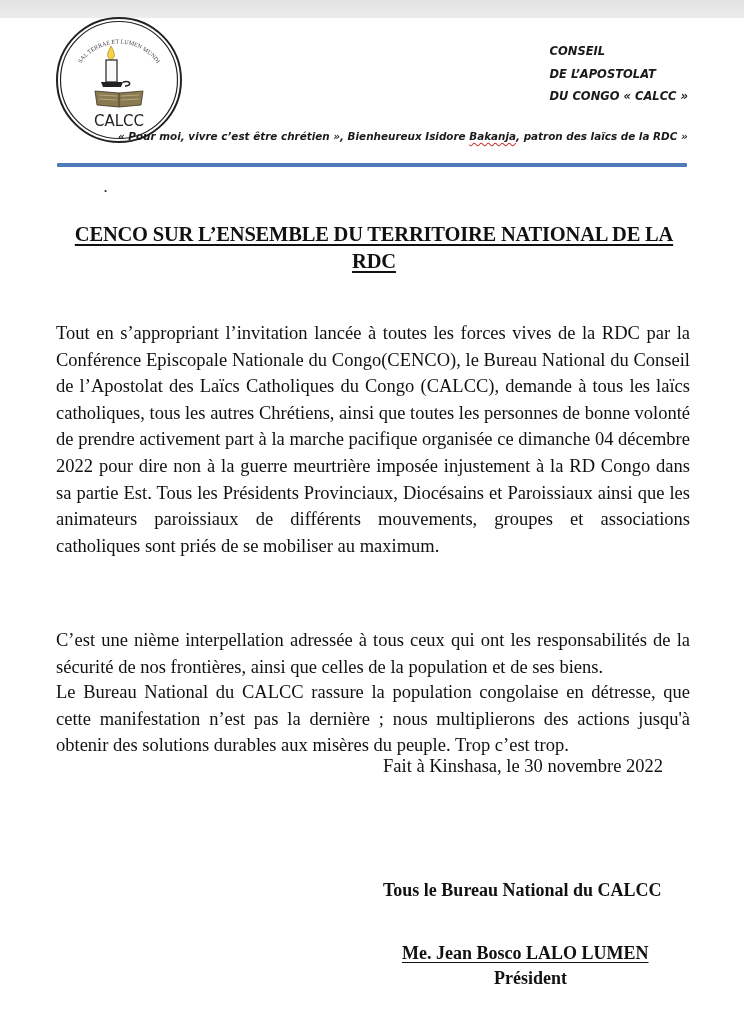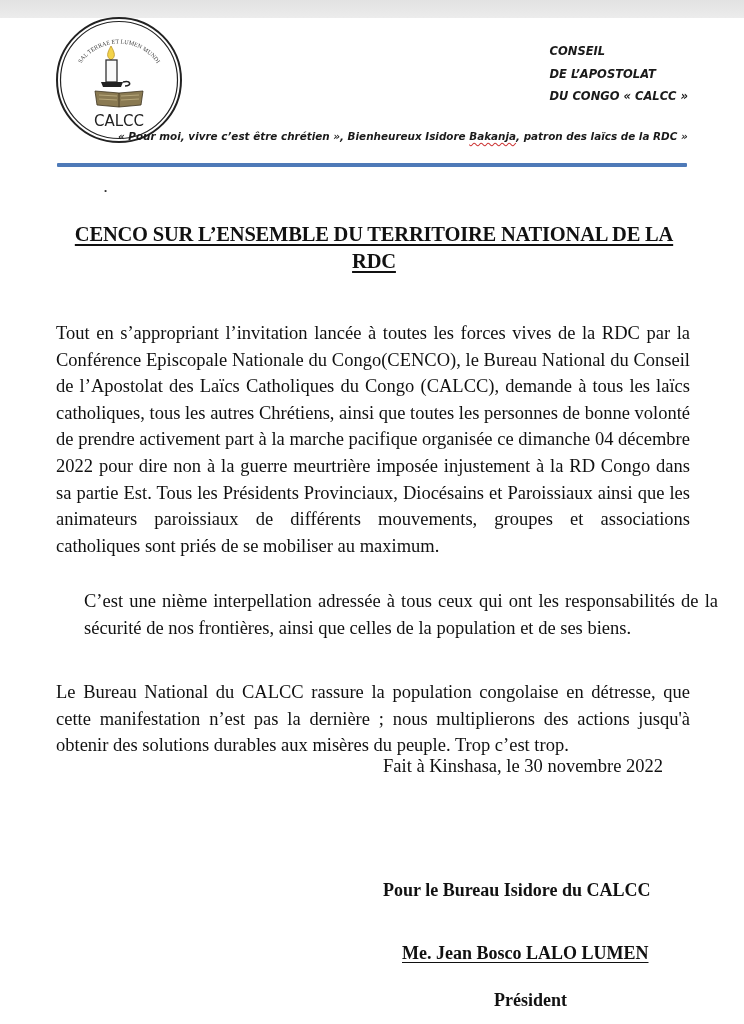--- a/index.html
+++ b/index.html
@@ -46,7 +46,7 @@
     text-align-last:left;
   }
   .p1 { top:320px; }
-  .p2 { top:588px;margin-left:28px; }
+  .p2 { top:627px; }
   .p3 { top:679px; }
   .place {
     position:absolute; left:383px; top:756px; font-size:18.5px;

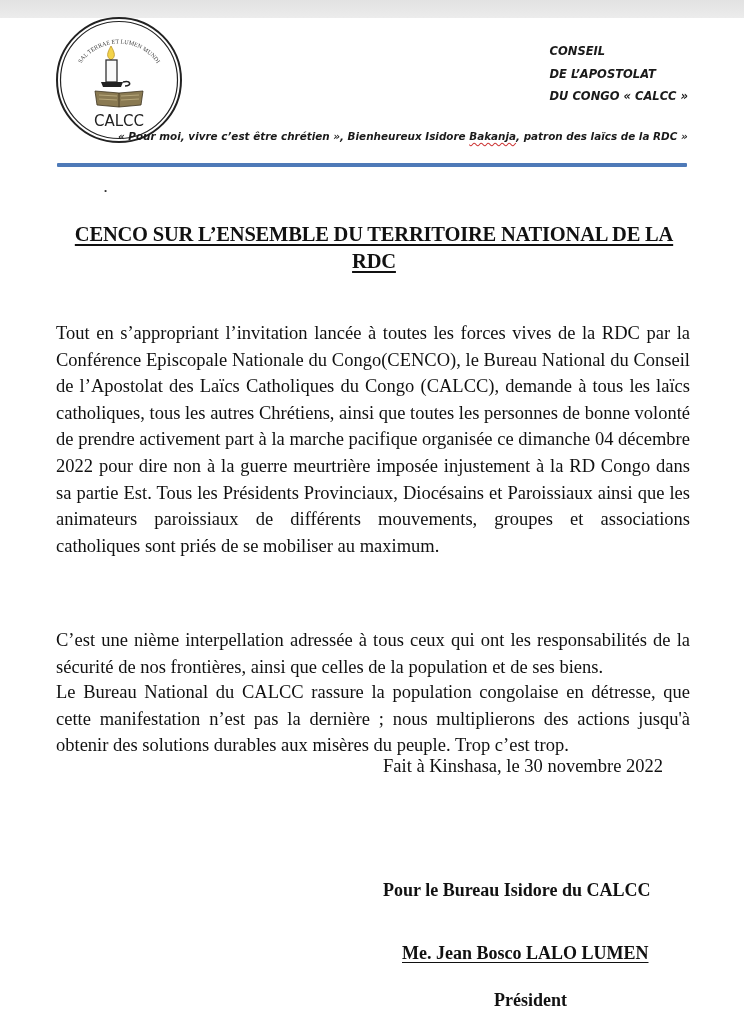--- a/index.html
+++ b/index.html
@@ -112,7 +112,7 @@
 <div class="para p3">Le Bureau National du CALCC rassure la population congolaise en détresse, que cette manifestation n’est pas la dernière ; nous multiplierons des actions jusqu'à obtenir des solutions durables aux misères du peuple. Trop c’est trop.</div>
 
 <div class="place">Fait à Kinshasa, le 30 novembre 2022</div>
-<div class="pour">Pour le Bureau Isidore du CALCC</div>
+<div class="pour">Tous le Bureau National du CALCC</div>
 <div class="sign">Me. Jean Bosco LALO LUMEN</div>
 <div class="role">Président</div>
 

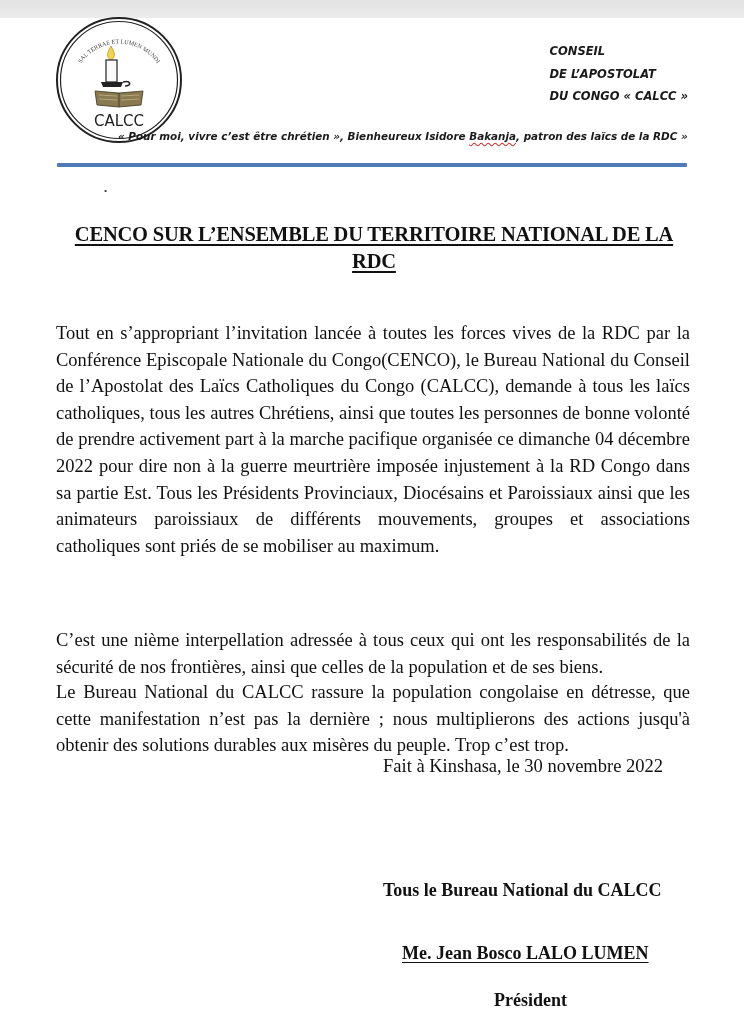--- a/index.html
+++ b/index.html
@@ -59,7 +59,7 @@
     text-decoration:underline; text-underline-offset:3px;
   }
   .role {
-    position:absolute; left:494px; top:968px; font-size:18px; font-weight:bold;margin-top:22px;
+    position:absolute; left:494px; top:968px; font-size:18px; font-weight:bold;
   }
 </style>
 </head>

